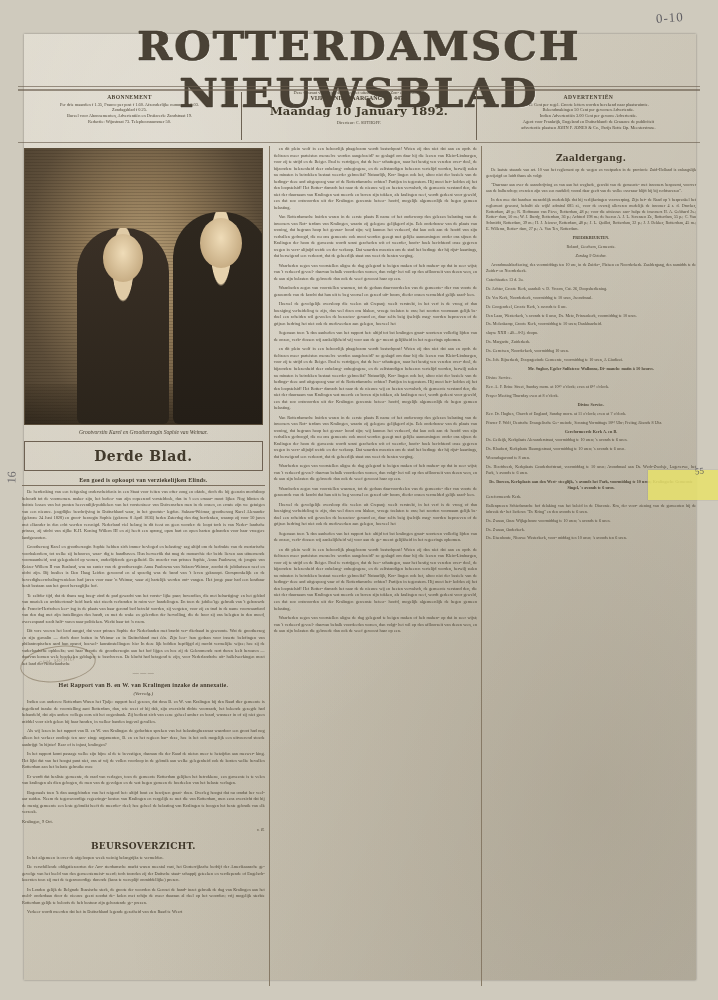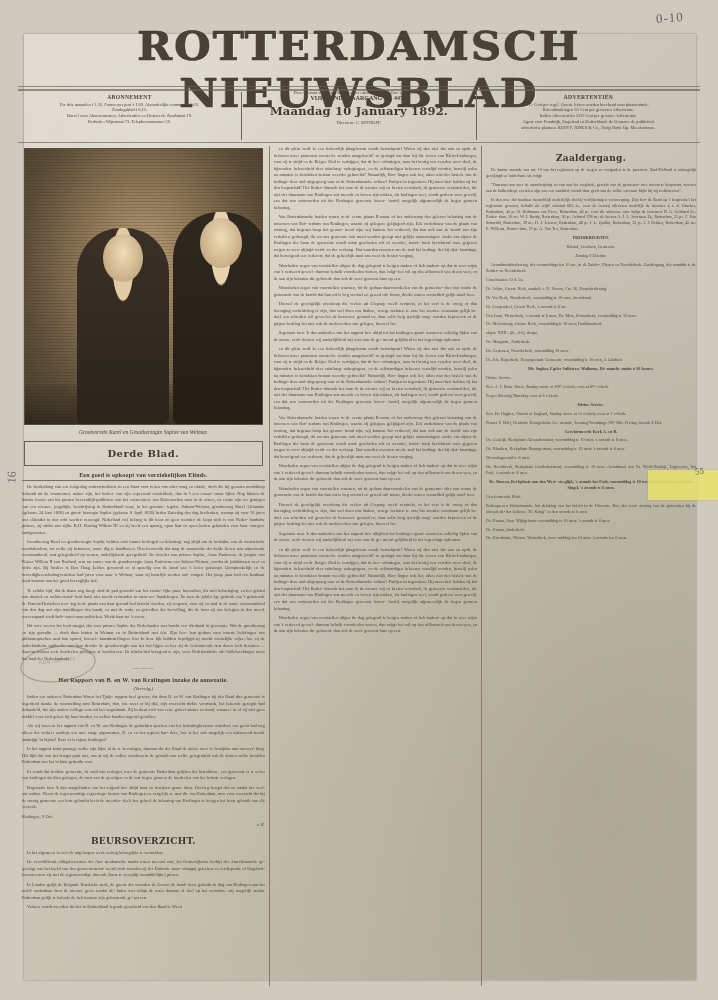--- a/index.html
+++ b/index.html
@@ -92,7 +92,7 @@
   
   .boxhead{
     border:1px solid #6e6152;margin:4px 2px 6px 2px;padding:6px 4px;text-align:center;
-    font-family:"DejaVu Serif",serif;font-weight:700;font-size:10px;color:#423a2c;letter-spacing:.5px;
+    font-family:"DejaVu Serif",serif;font-weight:700;font-size:14px;color:#423a2c;letter-spacing:.5px;
   }
 
   .artheadline{

